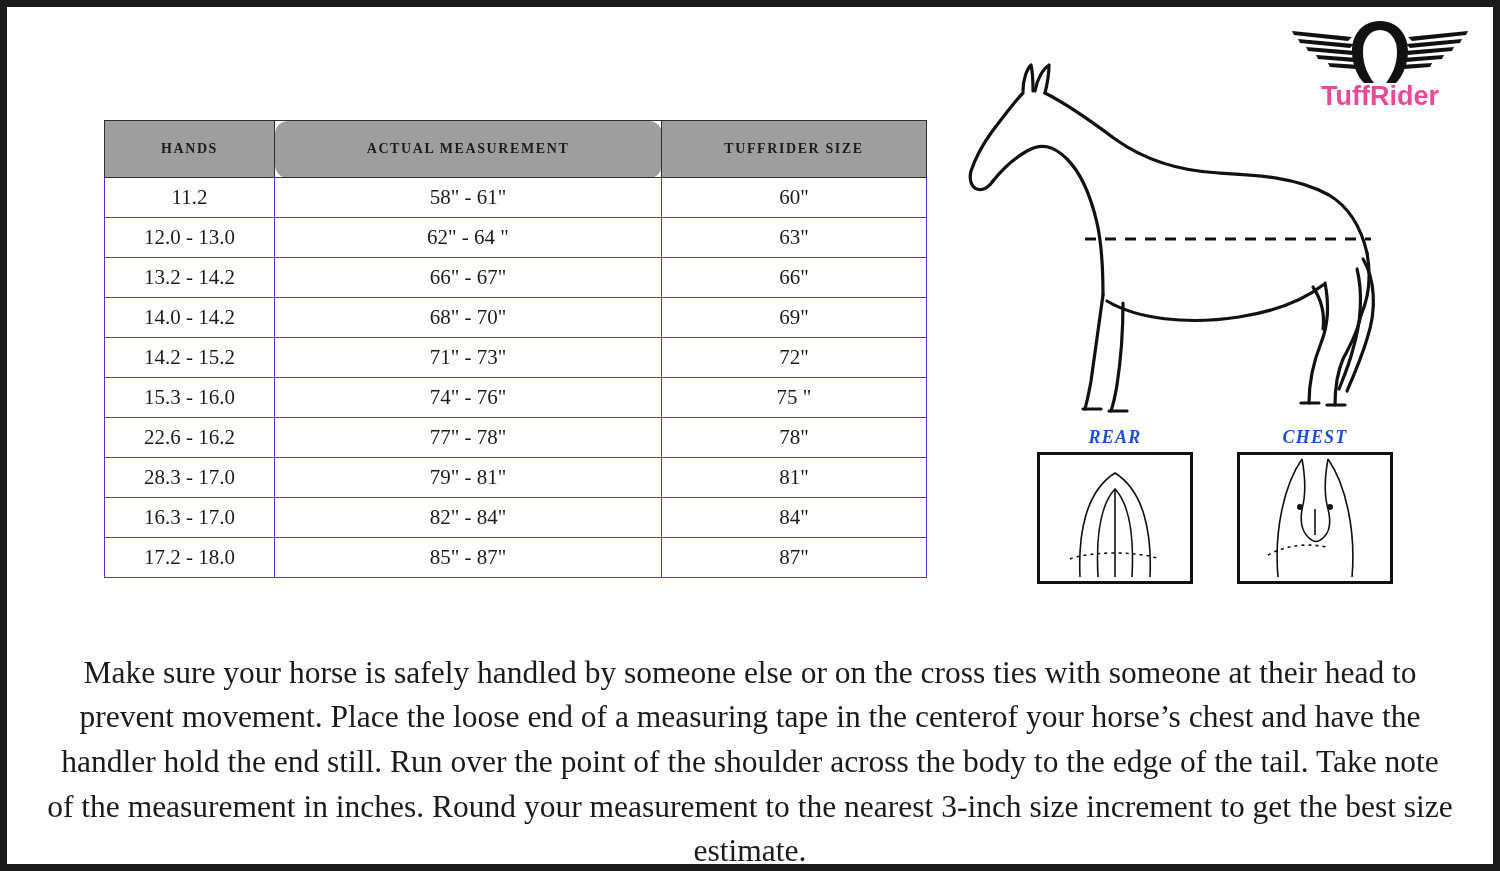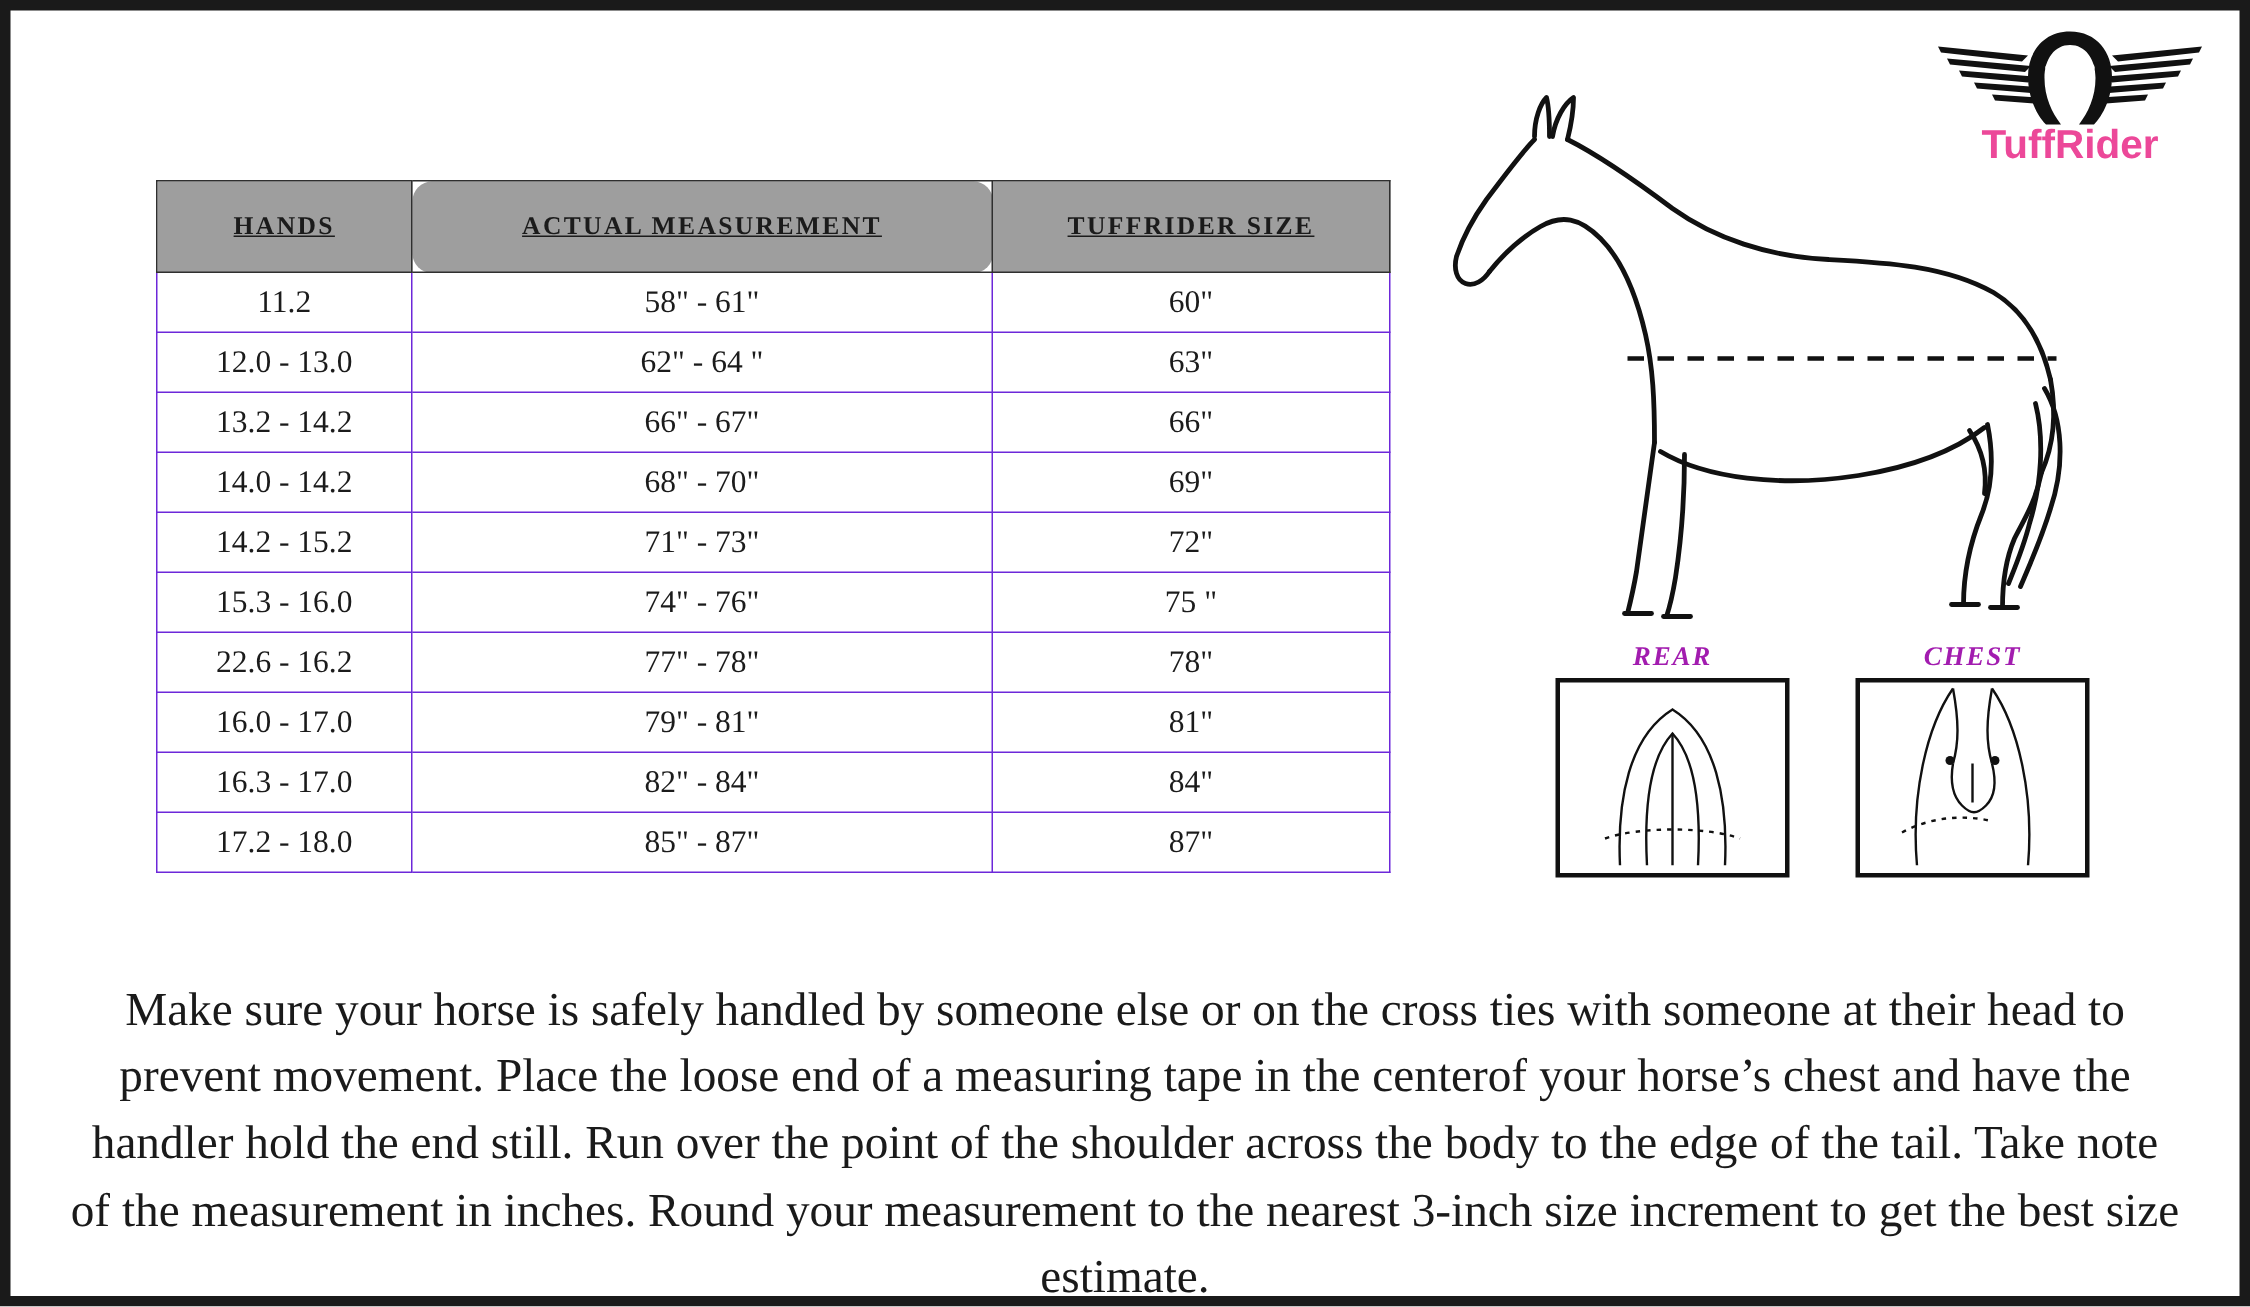--- a/index.html
+++ b/index.html
@@ -60,12 +60,11 @@
   }
   .size-table thead th {
     background: #9e9e9e;
-    font-size: 17px;
+    font-size: 14px;
     font-weight: bold;
     letter-spacing: 1.6px;
     padding: 20px 6px;
     border: 1px solid #2f2f2f;
-    text-decoration: underline;
   }
   .size-table tbody td {
     font-size: 21px;

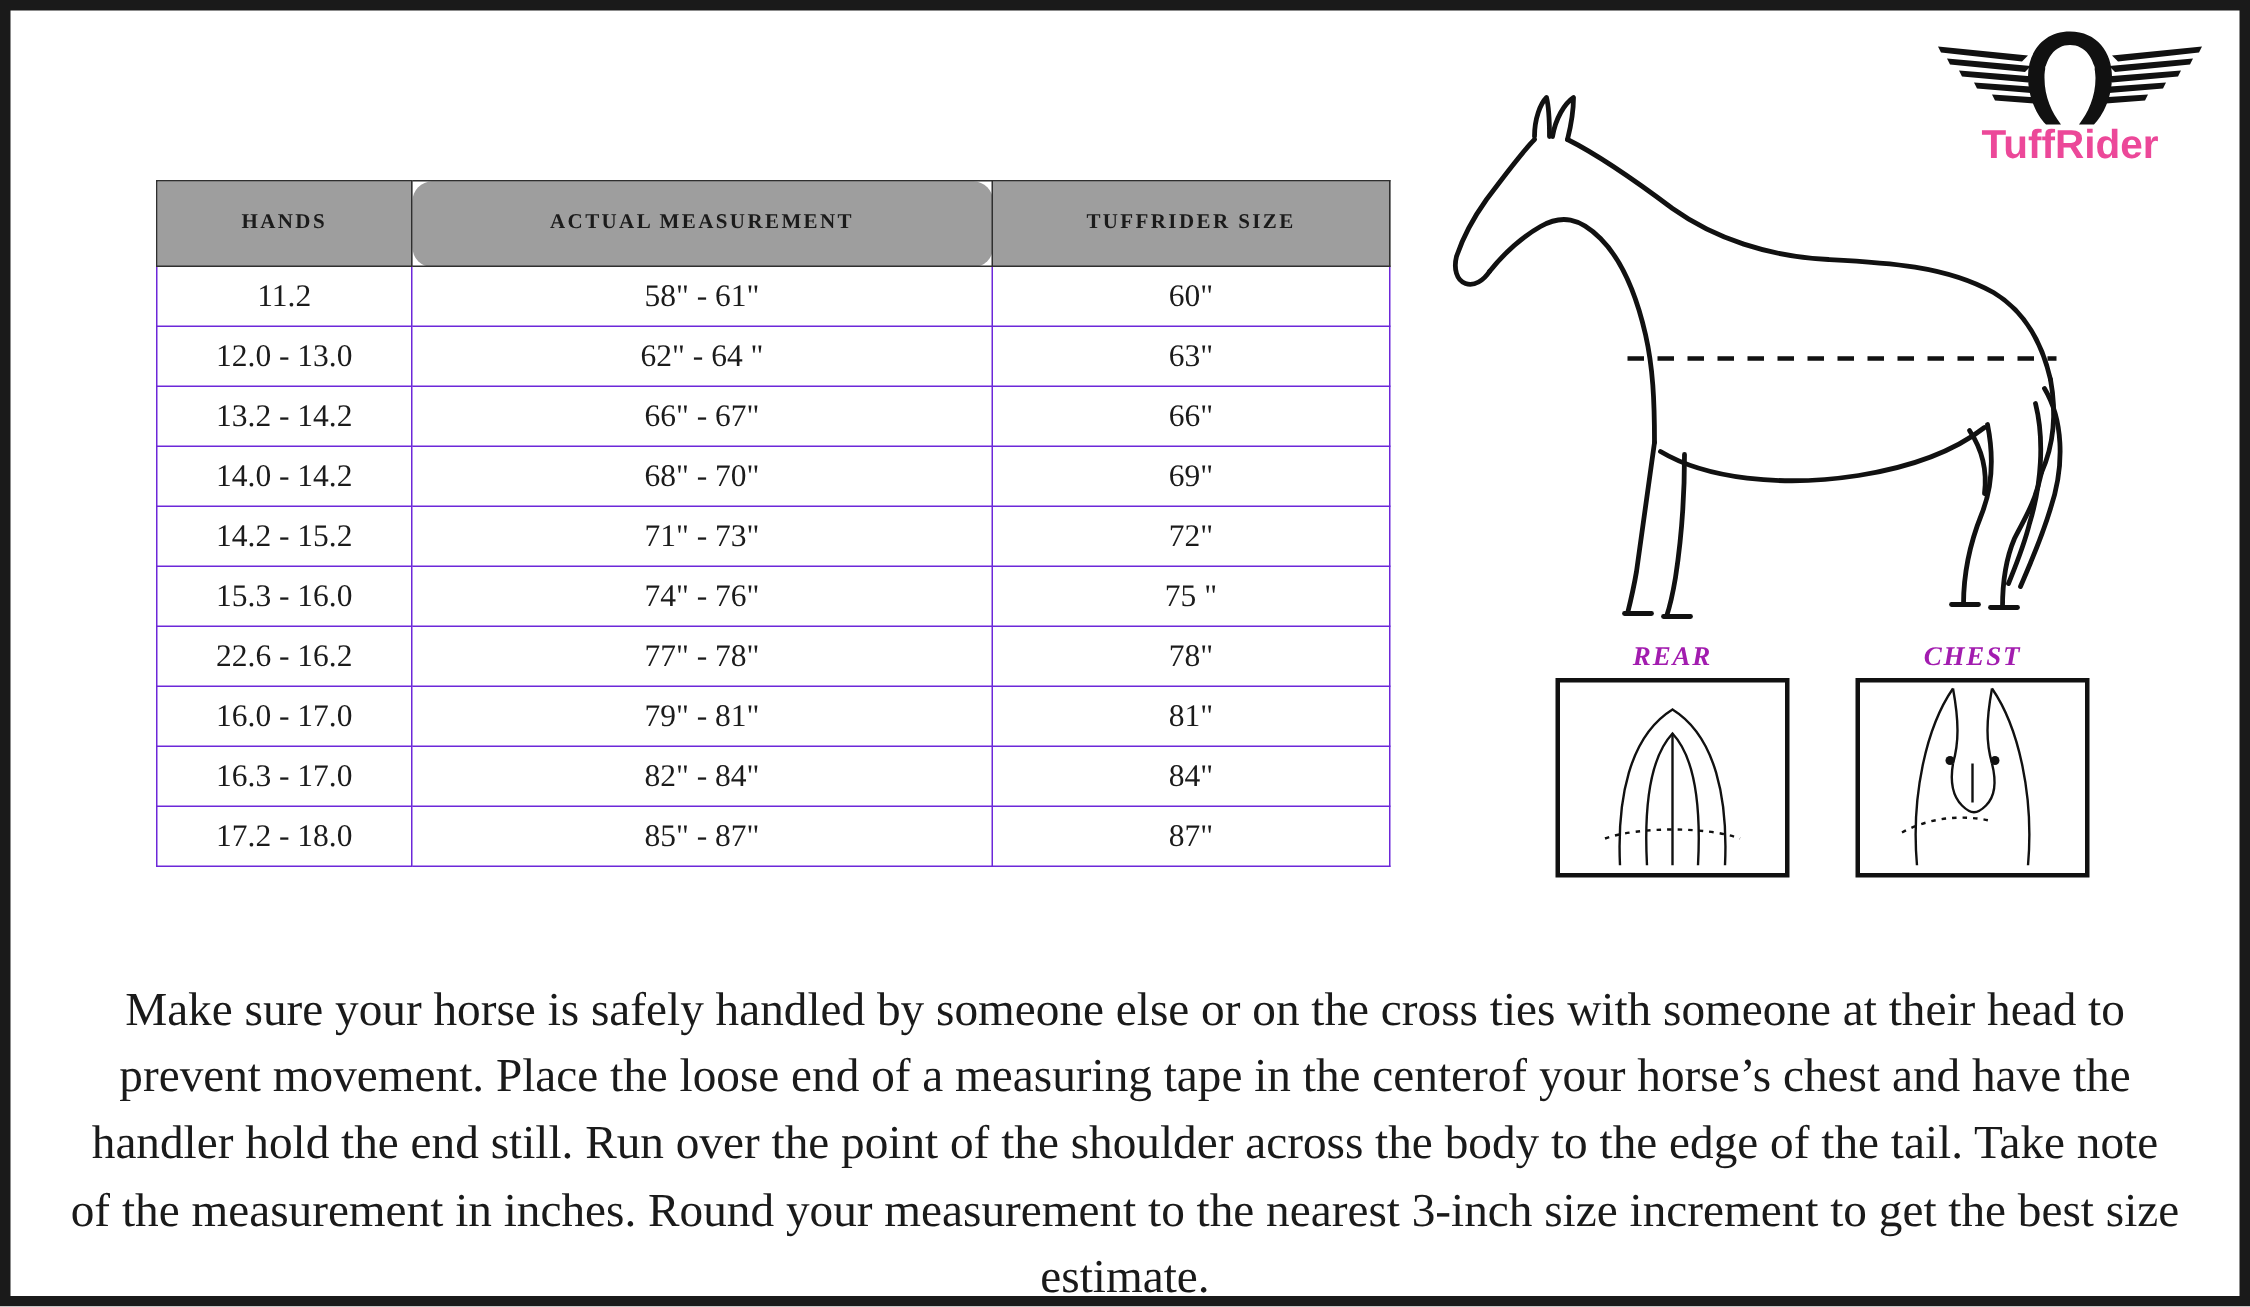--- a/index.html
+++ b/index.html
@@ -103,7 +103,7 @@
     font-weight: bold;
     font-size: 18px;
     letter-spacing: 1.2px;
-    color: #a21caf;
+    color: #1d4ed8;
     text-align: center;
     margin-bottom: 4px;
   }

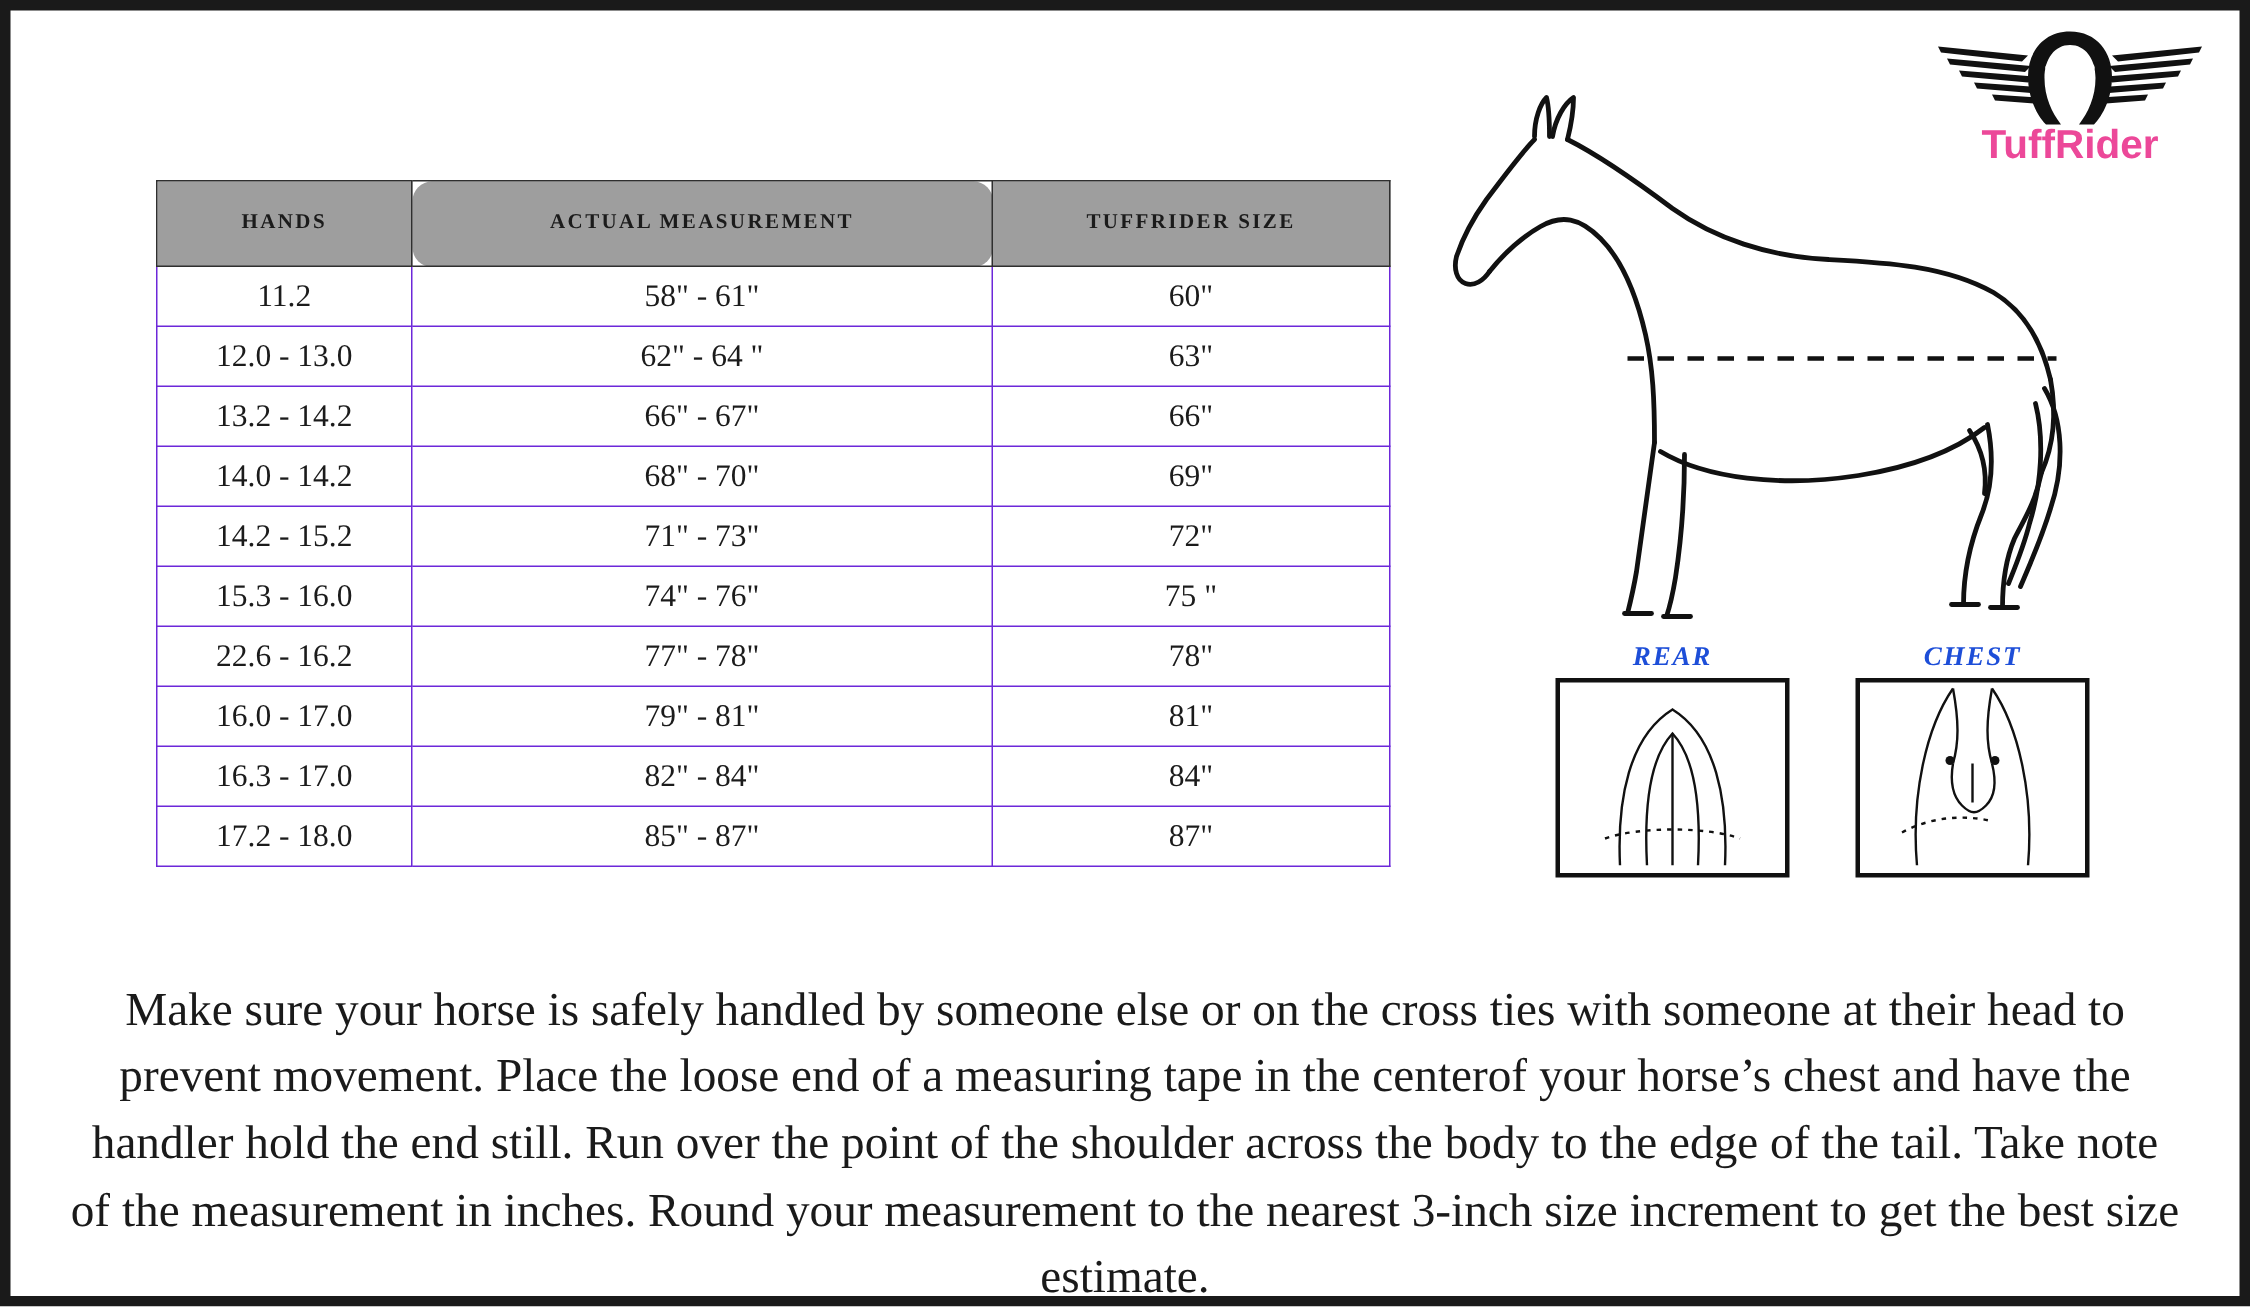--- a/index.html
+++ b/index.html
@@ -217,7 +217,7 @@
         <td>78"</td>
       </tr>
       <tr>
-        <td>16.0 - 17.0</td>
+        <td>28.3 - 17.0</td>
         <td>79" - 81"</td>
         <td>81"</td>
       </tr>

